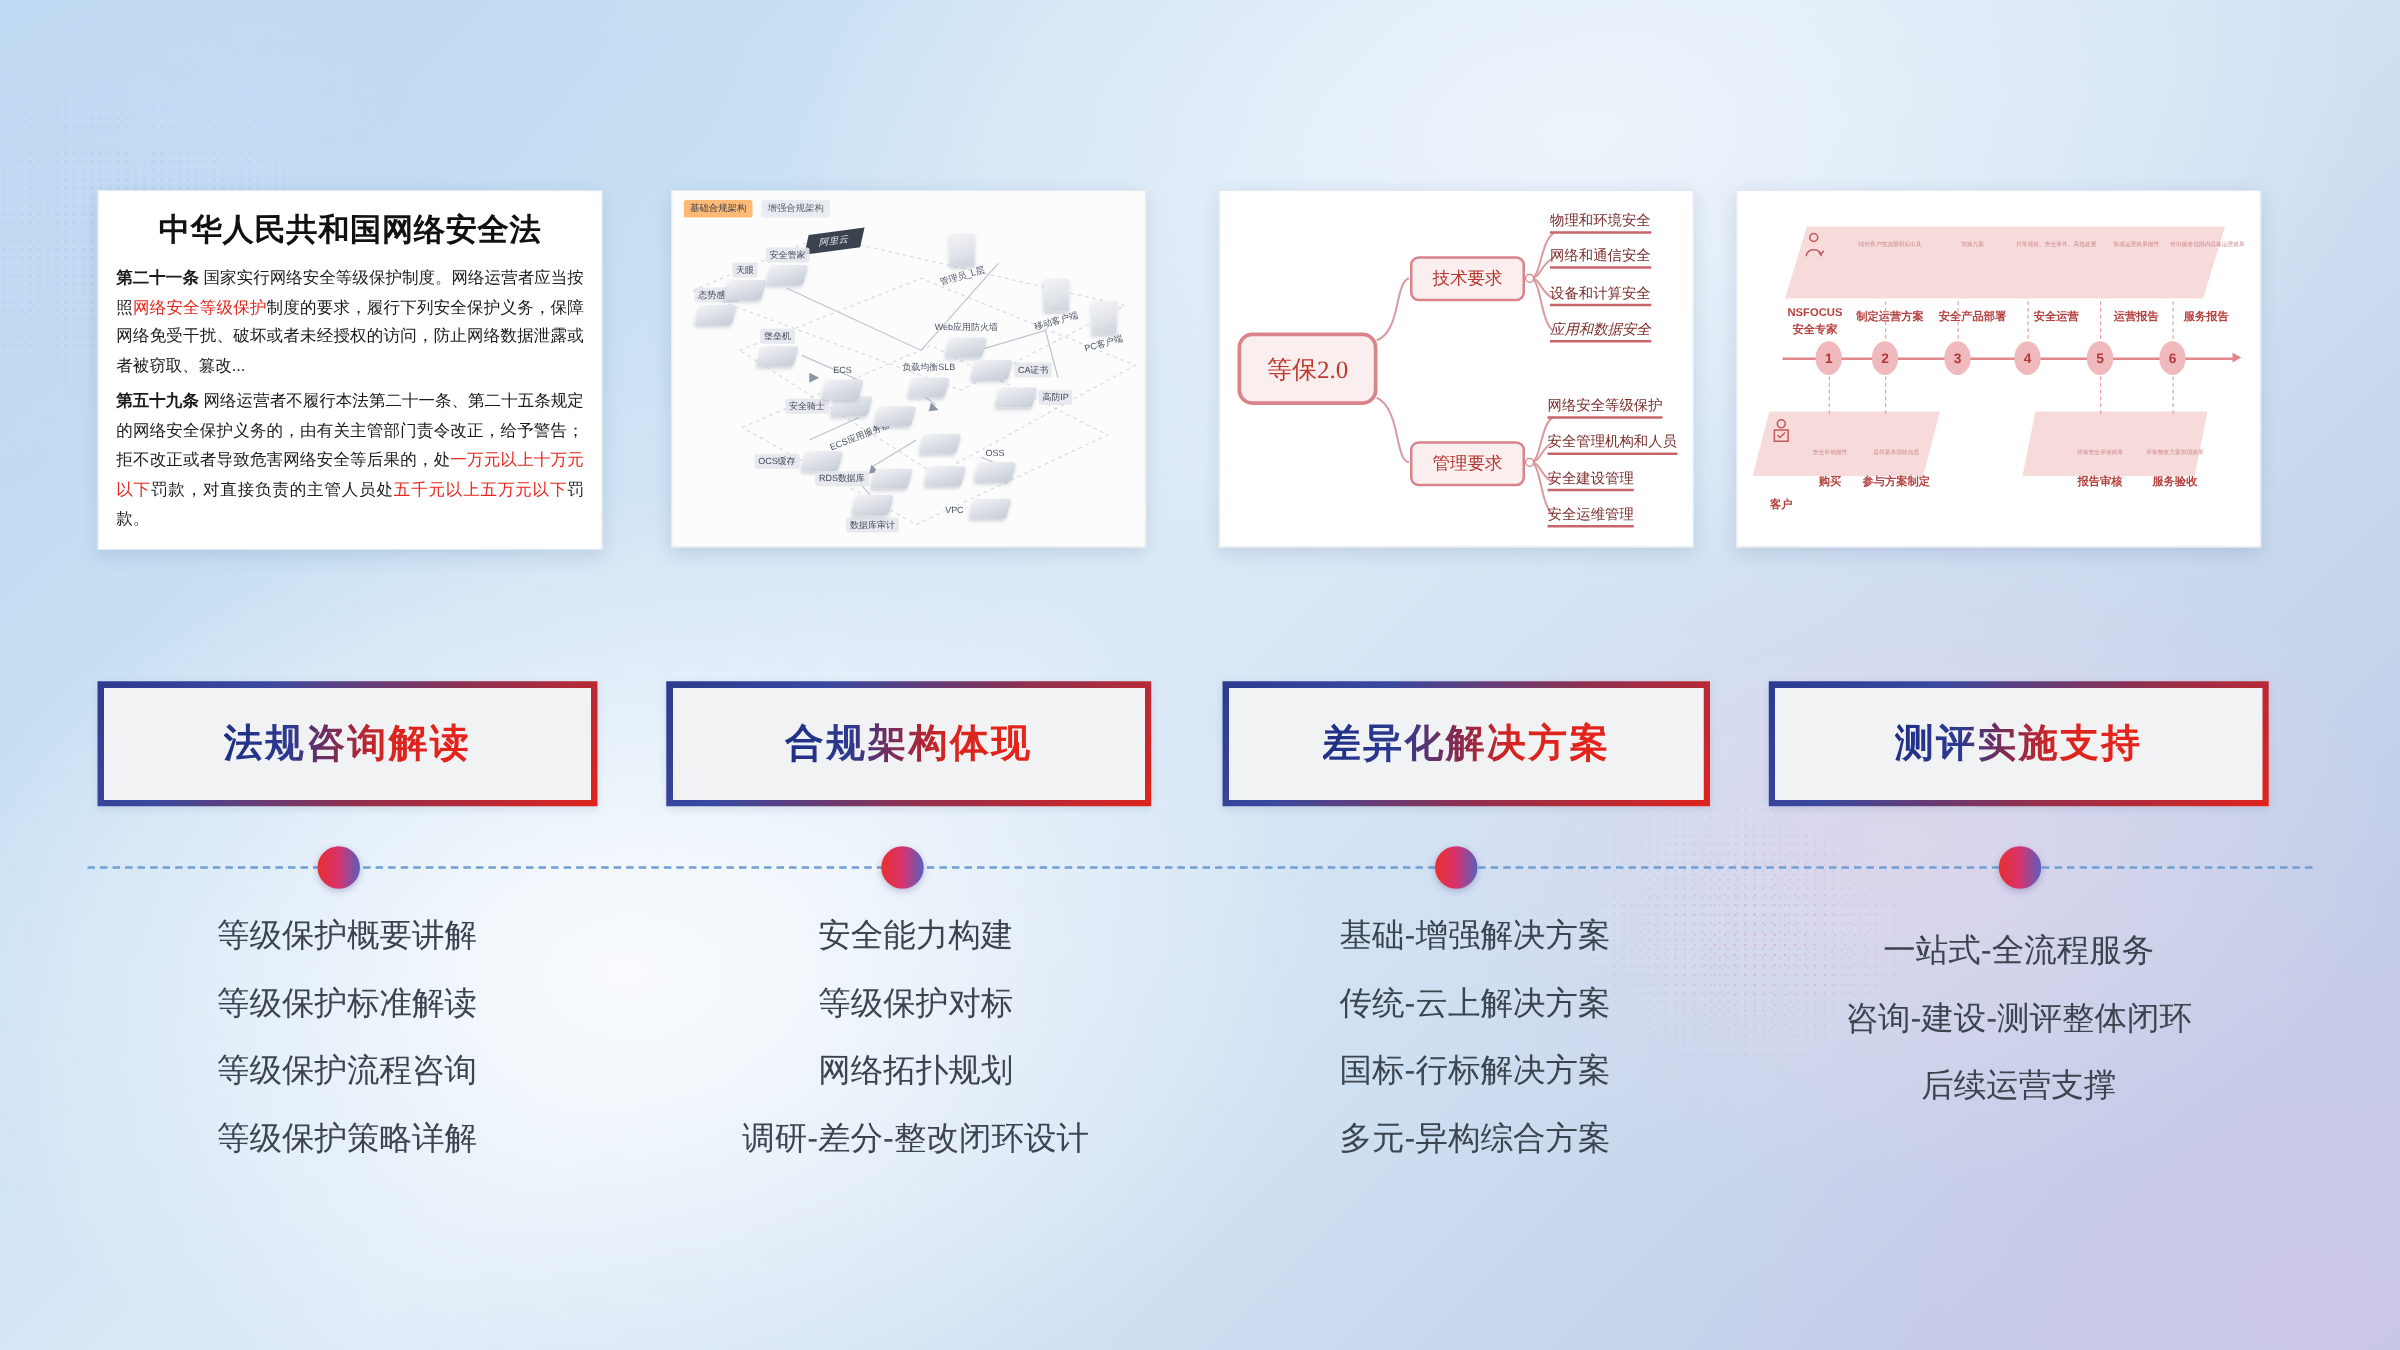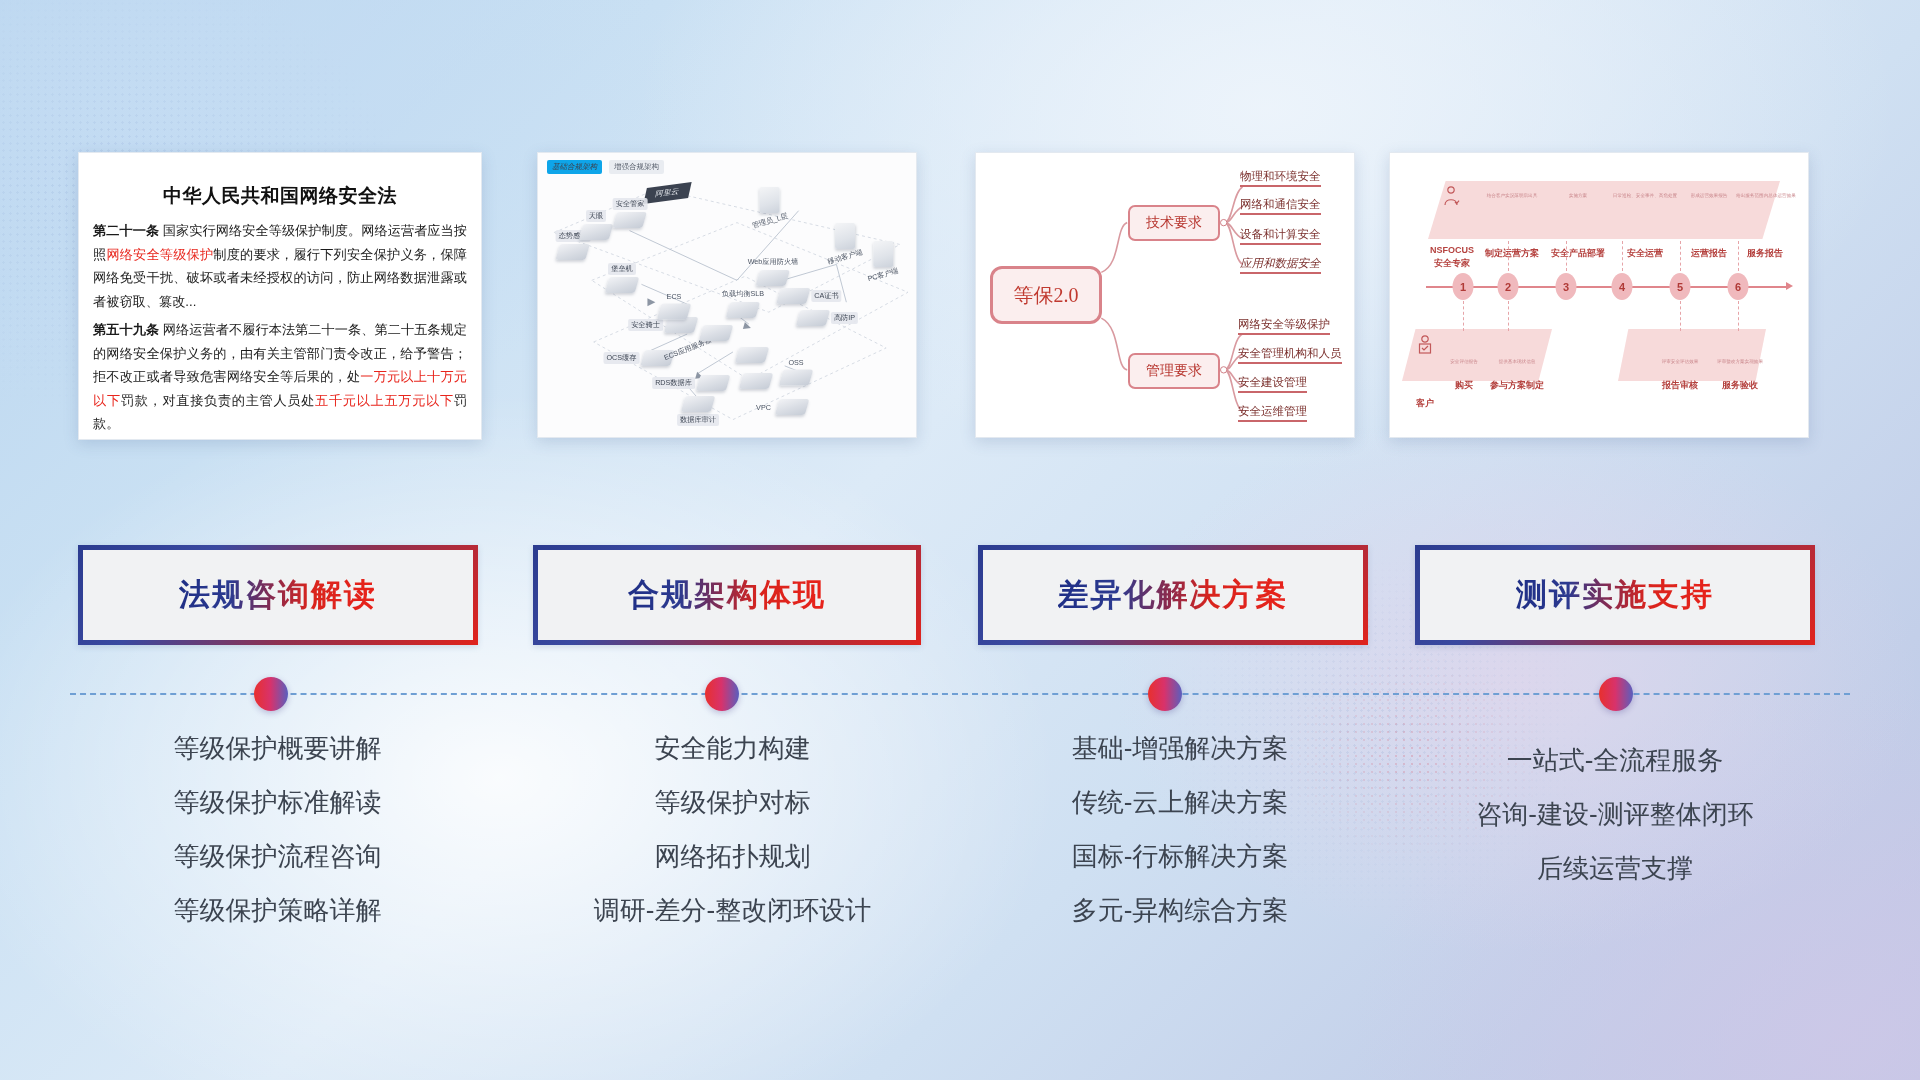--- a/index.html
+++ b/index.html
@@ -70,7 +70,7 @@
     font-size: 7.5px; color: #5c6370; background: #e9ecf1;
     padding: 2px 5px; border-radius: 2px; white-space: nowrap;
   }
-  .arch-tab.on { background: #0ea5e9; color: #3c4350; font-style: italic; }
+  .arch-tab.on { background: #fdba74; color: #3c4350; }
   .arch-svg { position: absolute; inset: 0; }
   .node {
     position: absolute; transform: translate(-50%,-50%);

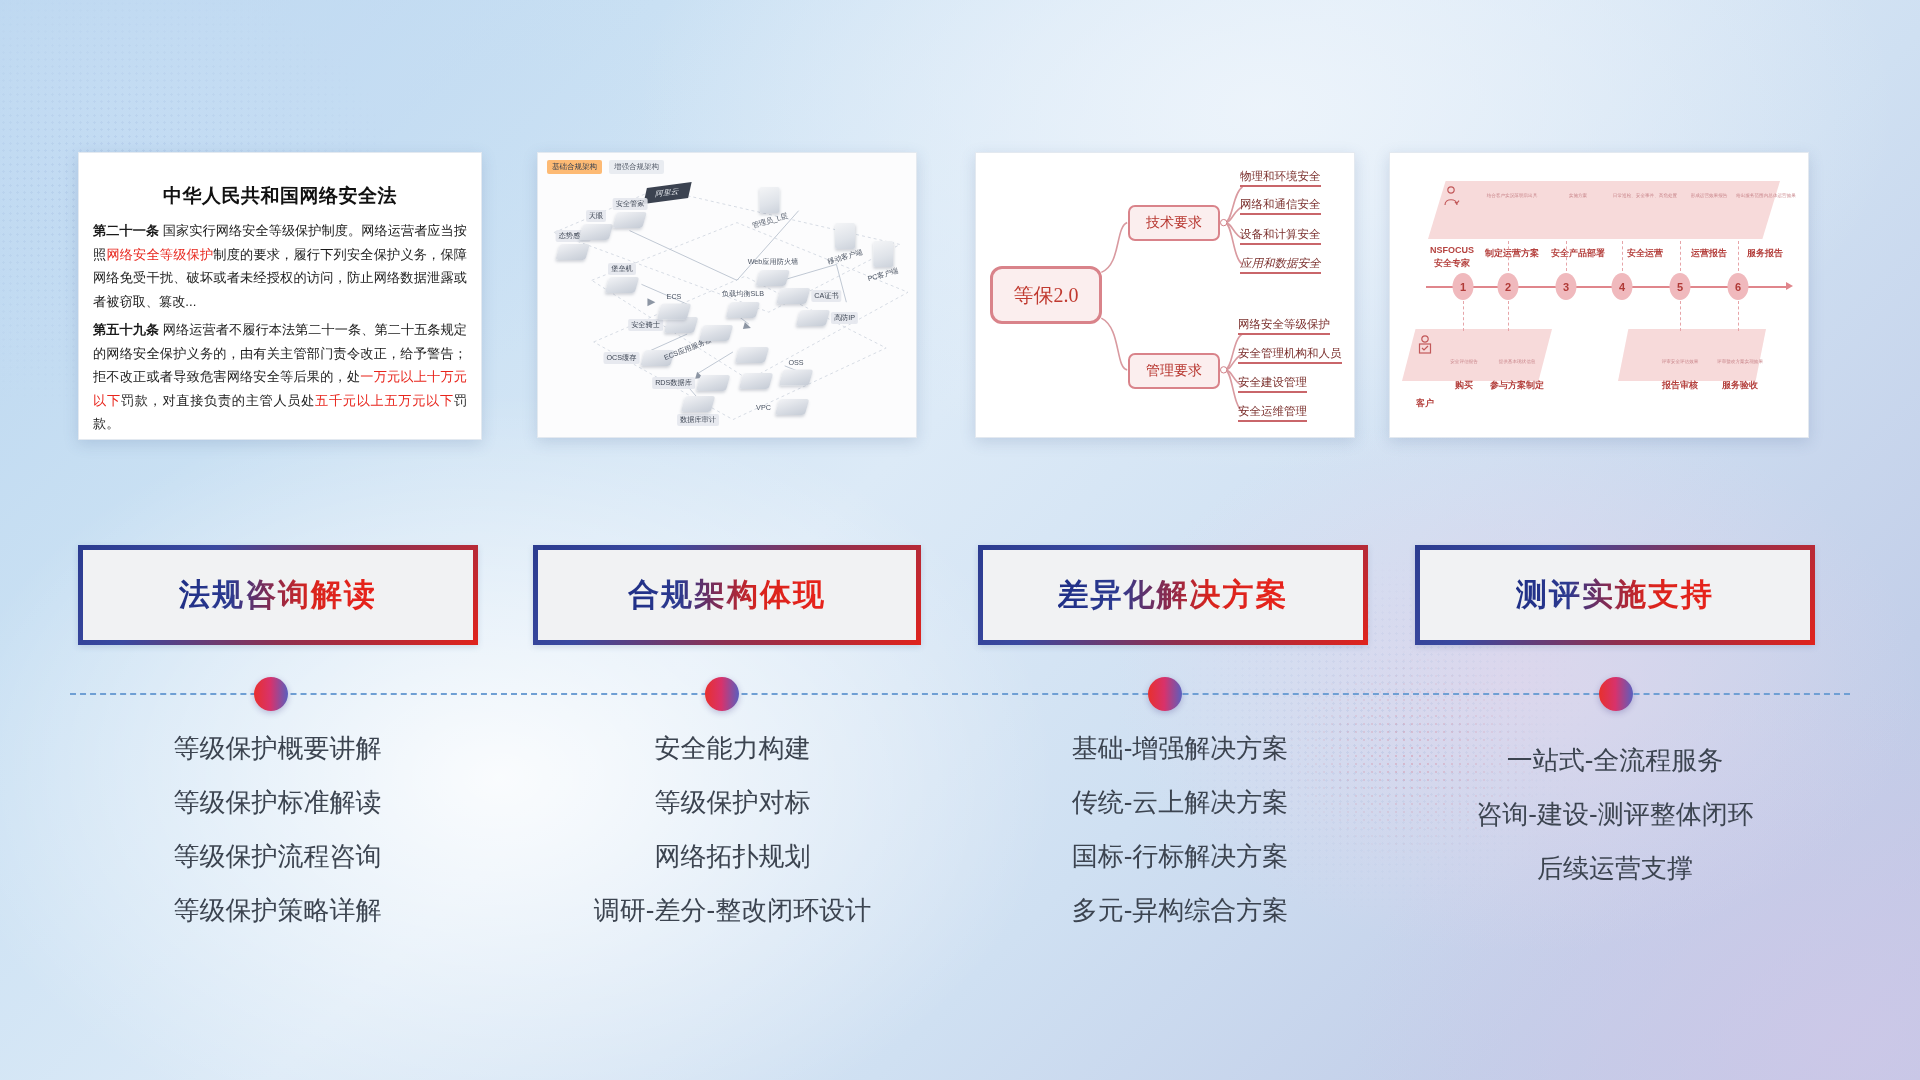--- a/index.html
+++ b/index.html
@@ -55,8 +55,8 @@
 
   
   .law-title {
-    text-align: center; font-weight: bold; font-size: 19px; color: #111;
-    margin: 30px 0 10px 0; letter-spacing: .5px;
+    text-align: center; font-weight: bold; font-size: 25px; color: #111;
+    margin: 14px 0 10px 0; letter-spacing: .5px;
   }
   .law-p { font-size: 13.2px; line-height: 1.78; color: #1b1b1b; padding: 0 14px; text-align: justify; }
   .law-p + .law-p { margin-top: 5px; }

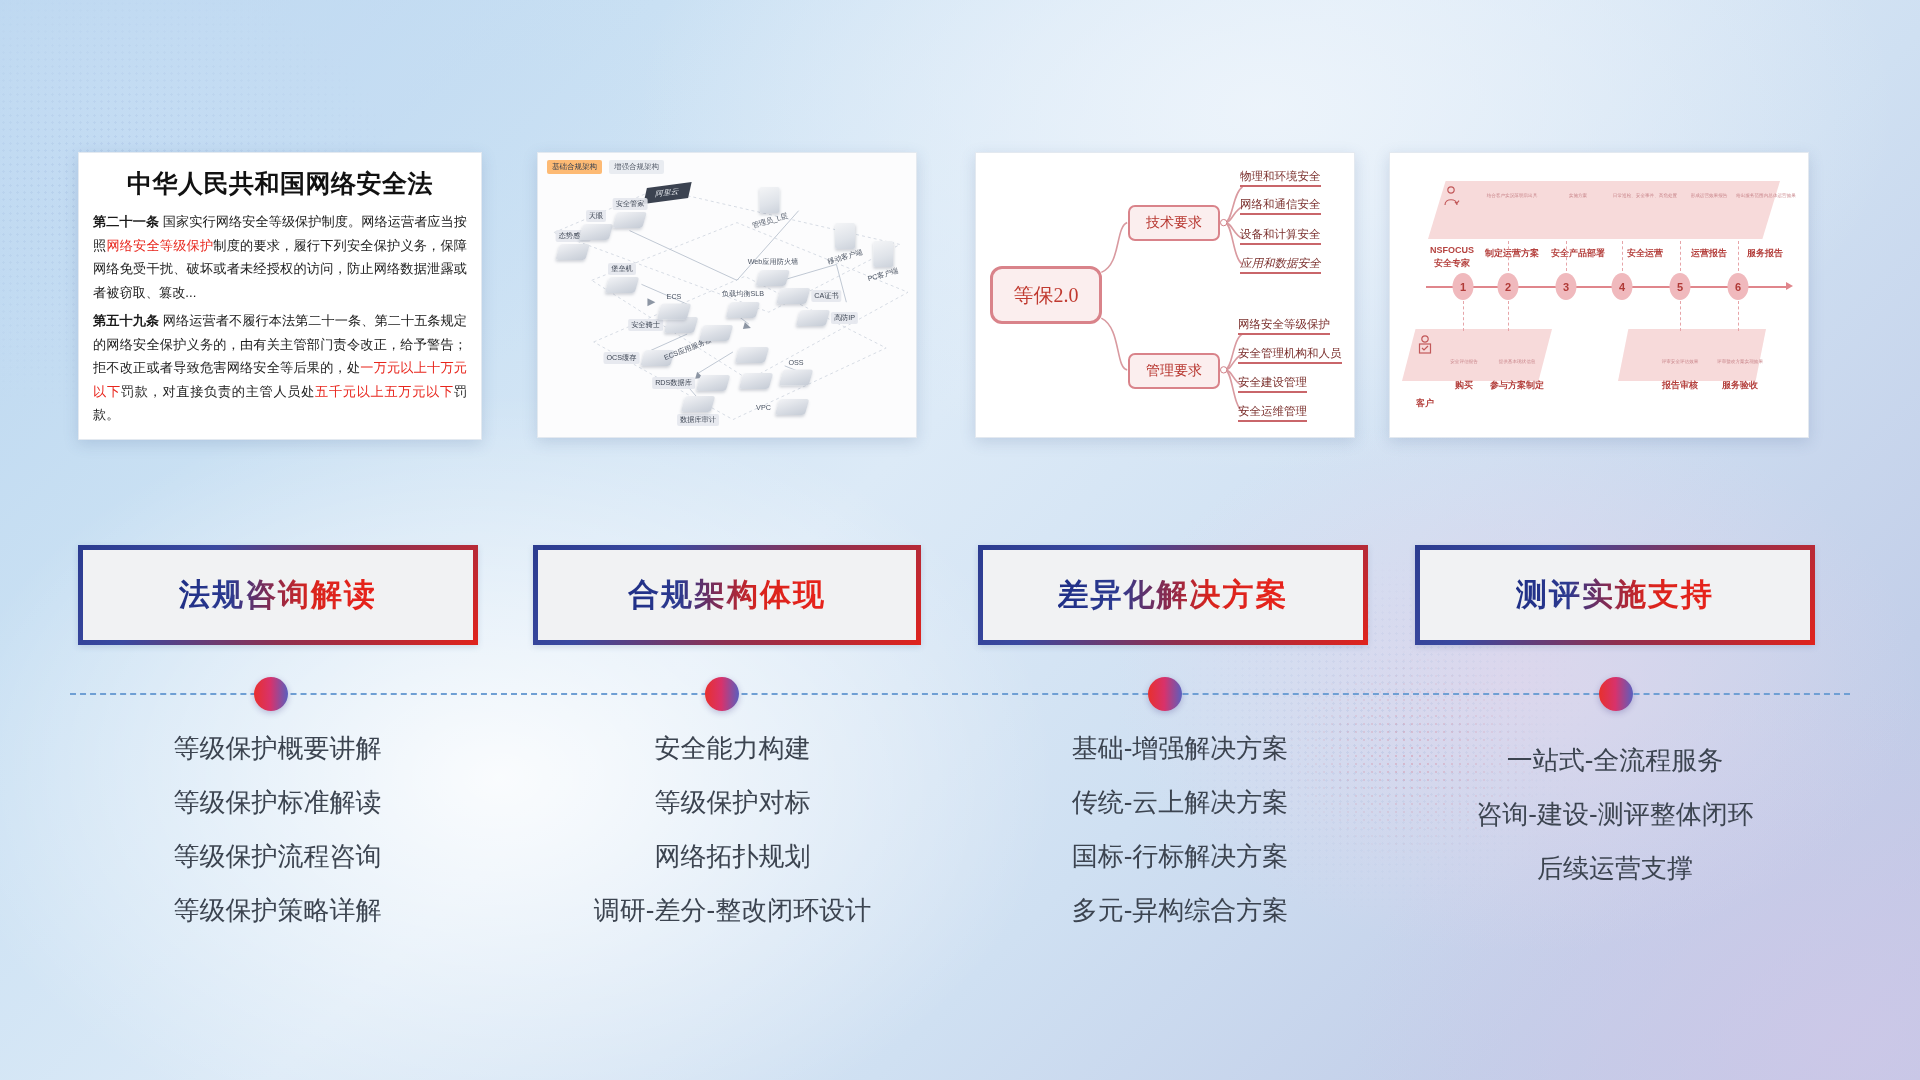--- a/index.html
+++ b/index.html
@@ -275,7 +275,7 @@
         <div class="lbl plain">ECS</div>
         <div class="chip"></div>
       </div>
-      <div class="node lbl-left" style="left:100px; top:205px;">
+      <div class="node lbl-left" style="left:100px; top:216px;">
         <div class="chip"></div>
         <div class="lbl">OCS缓存</div>
       </div>

